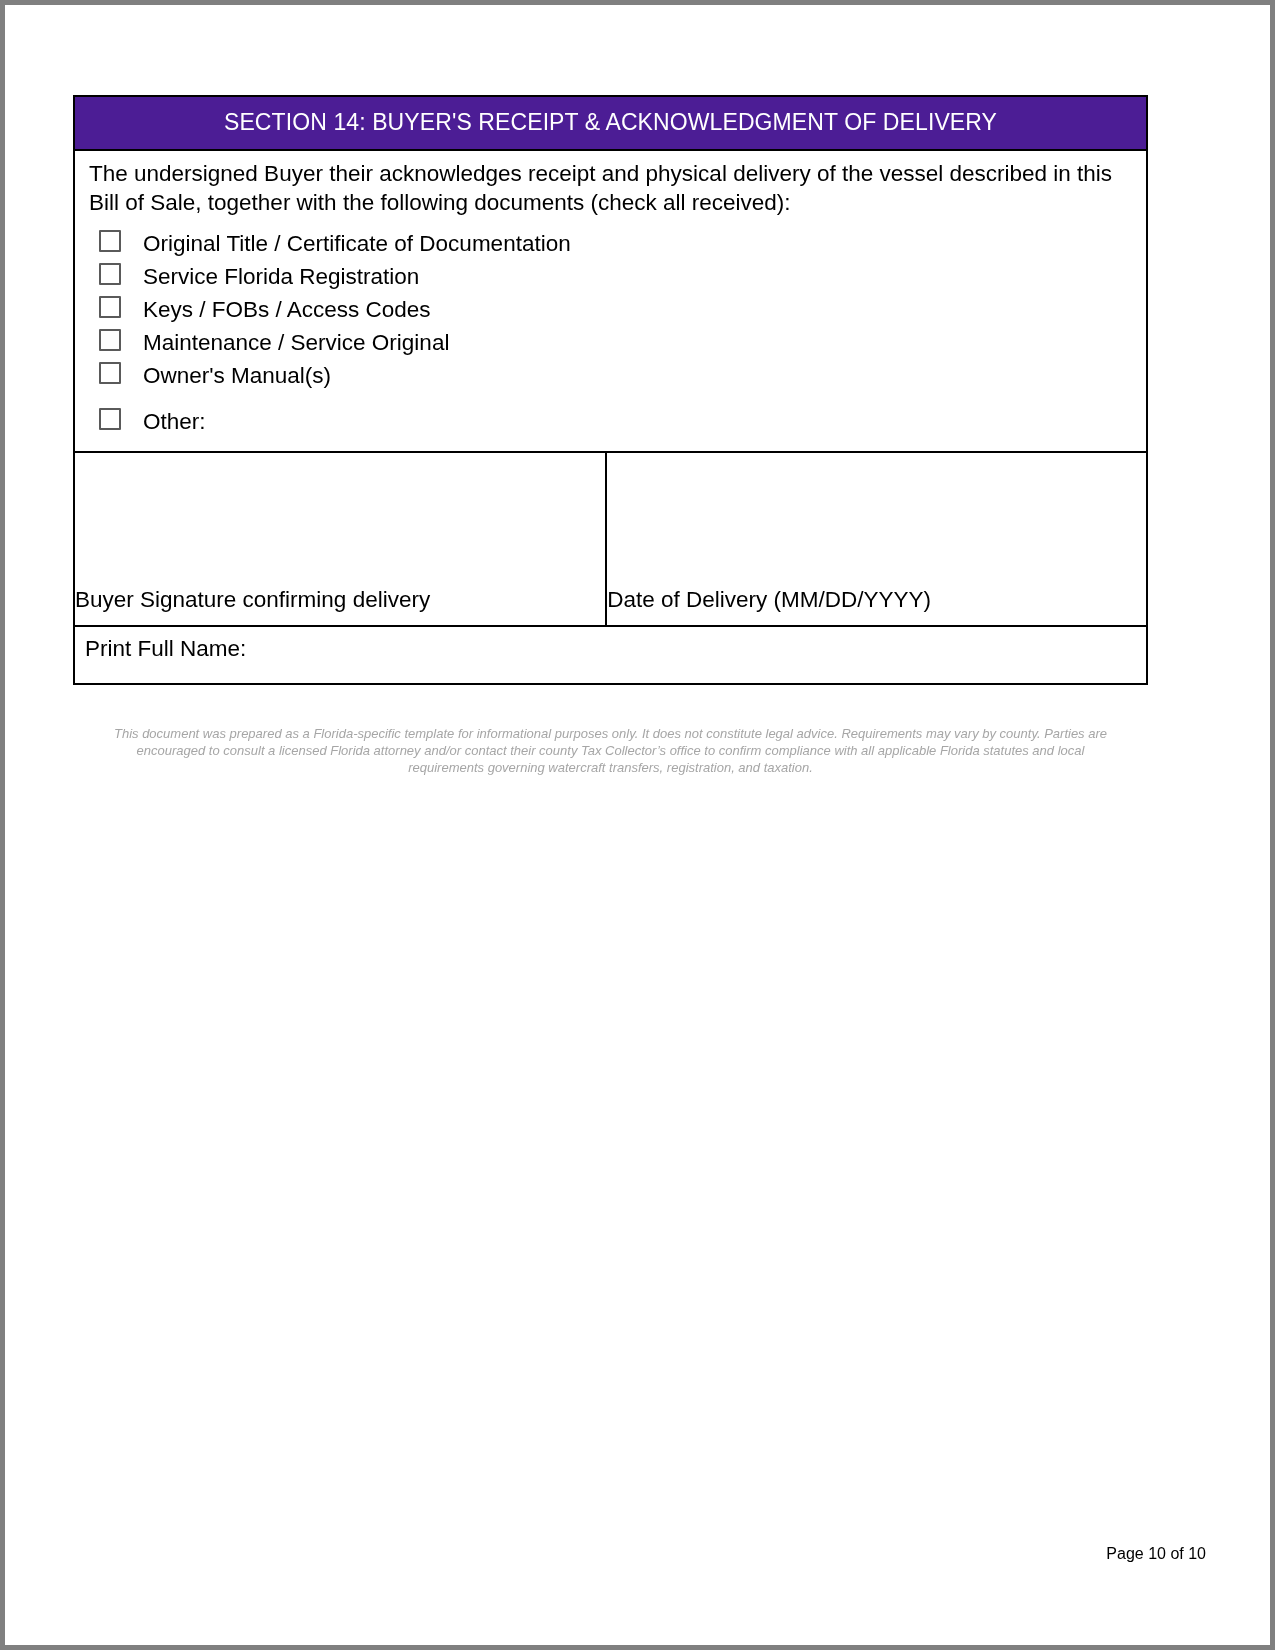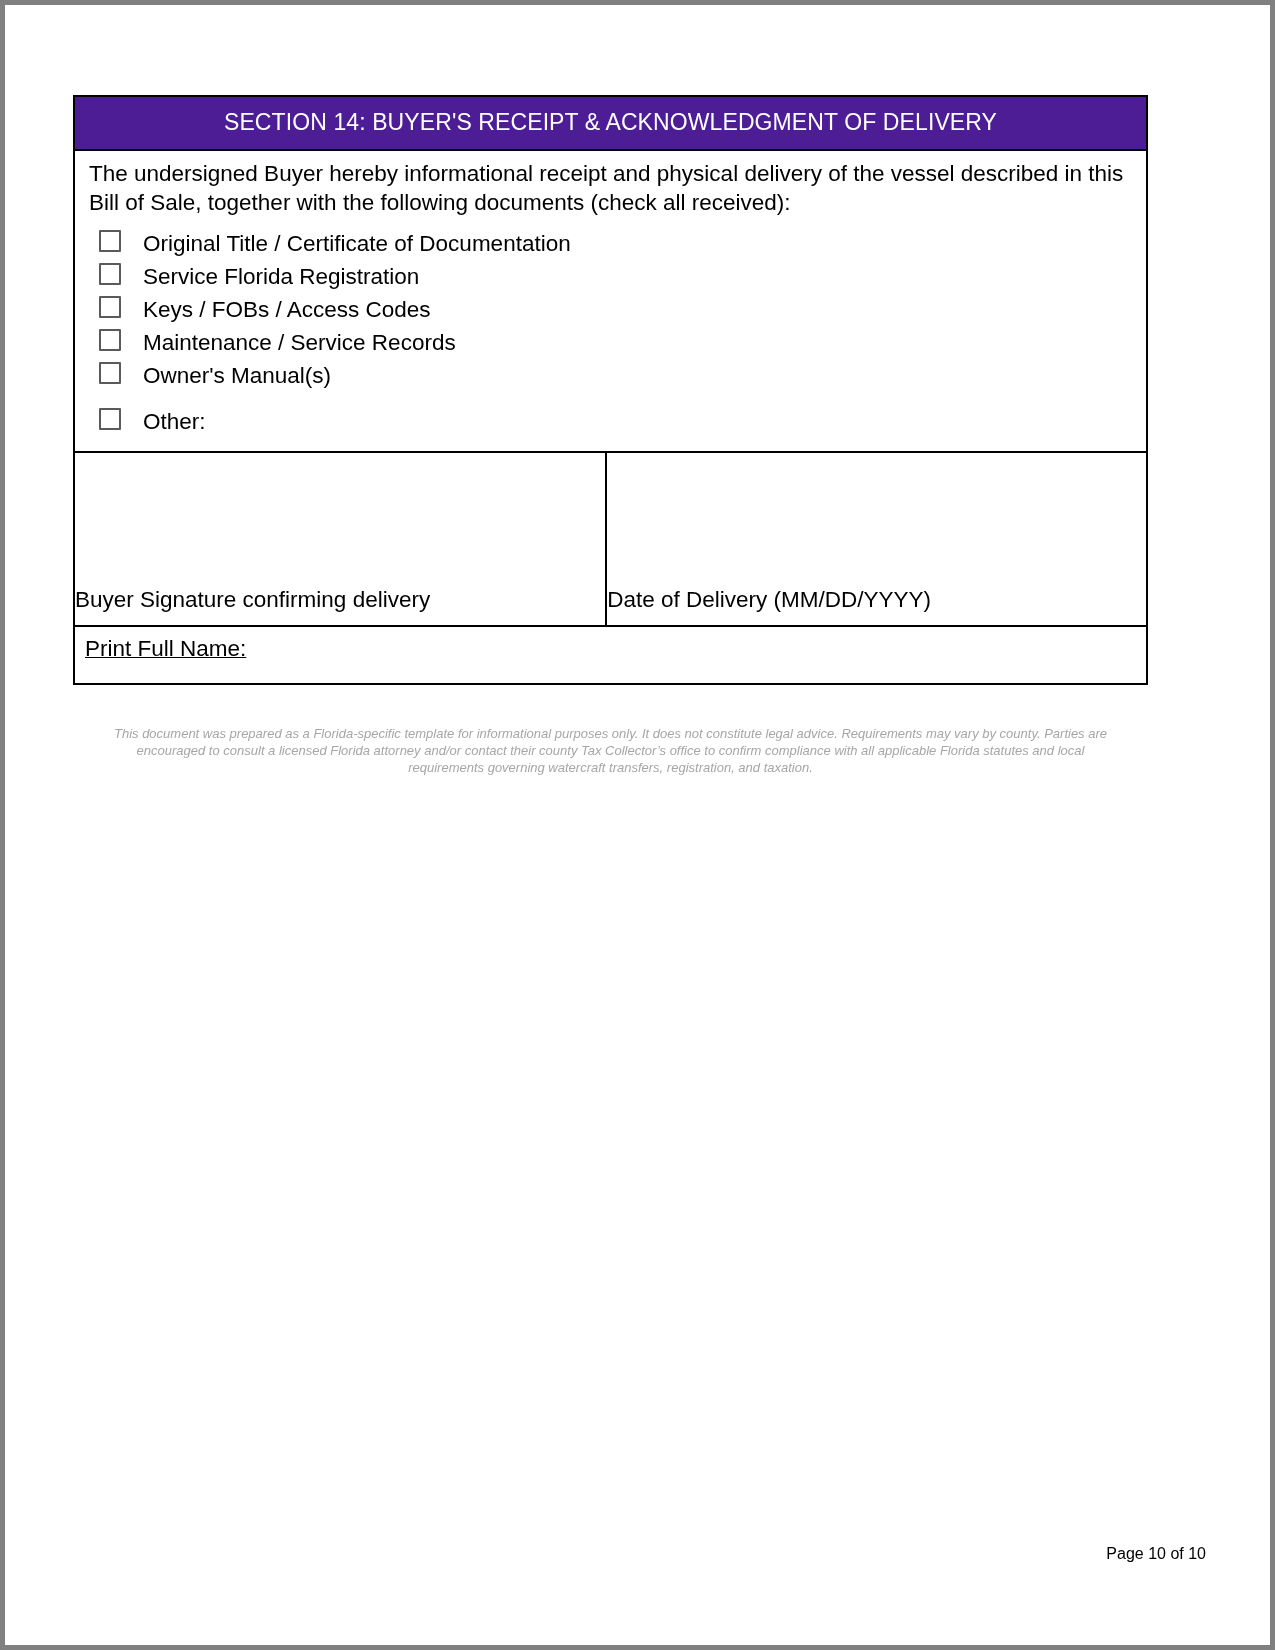--- a/index.html
+++ b/index.html
@@ -153,7 +153,7 @@
 
         <tr>
           <td class="intro-cell" colspan="2">
-            <p class="intro-text">The undersigned Buyer hereby informational receipt and physical delivery of the vessel described in this Bill of Sale, together with the following documents (check all received):</p>
+            <p class="intro-text">The undersigned Buyer their acknowledges receipt and physical delivery of the vessel described in this Bill of Sale, together with the following documents (check all received):</p>
 
             <div class="checklist">
               <div class="check-row">

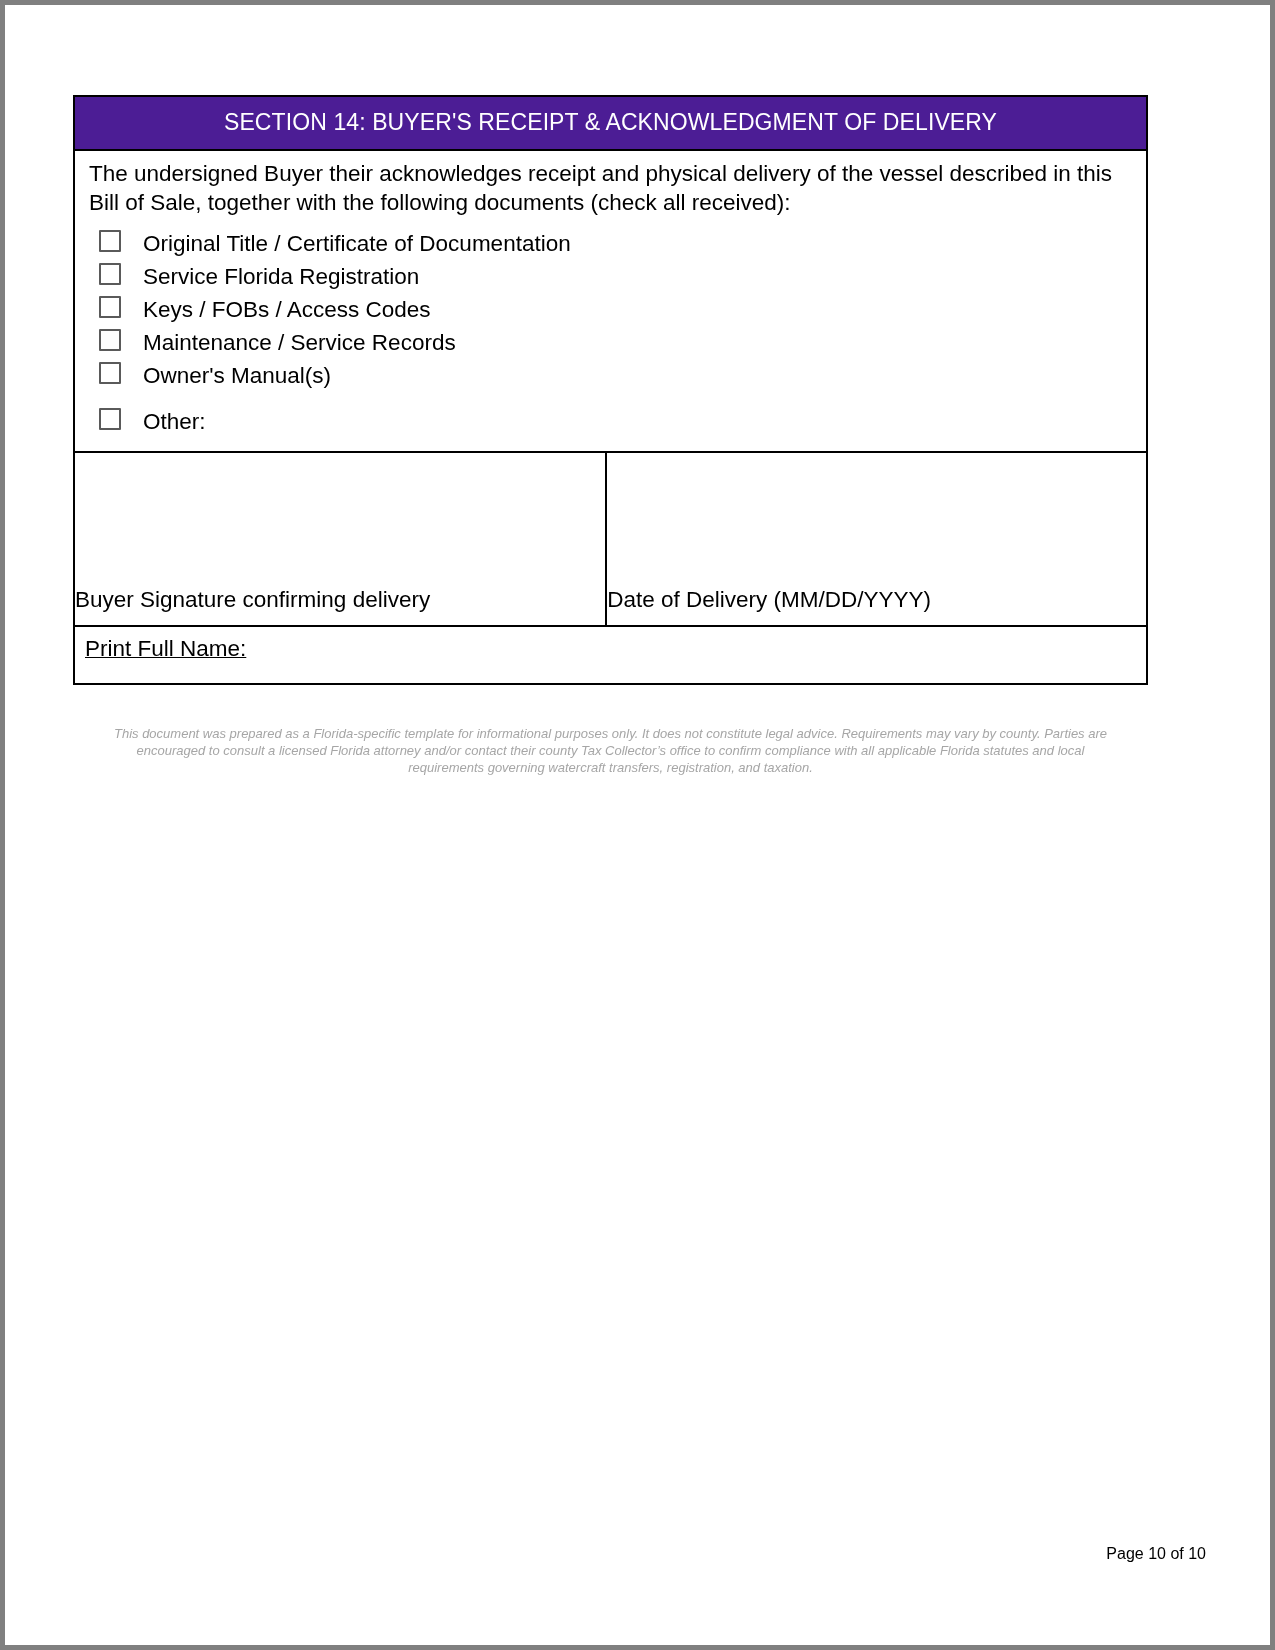--- a/index.html
+++ b/index.html
@@ -170,7 +170,7 @@
               </div>
               <div class="check-row">
                 <span class="checkbox"></span>
-                <span class="check-label">Maintenance / Service Records</span>
+                <span class="check-label">Maintenance / Service Original</span>
               </div>
               <div class="check-row">
                 <span class="checkbox"></span>

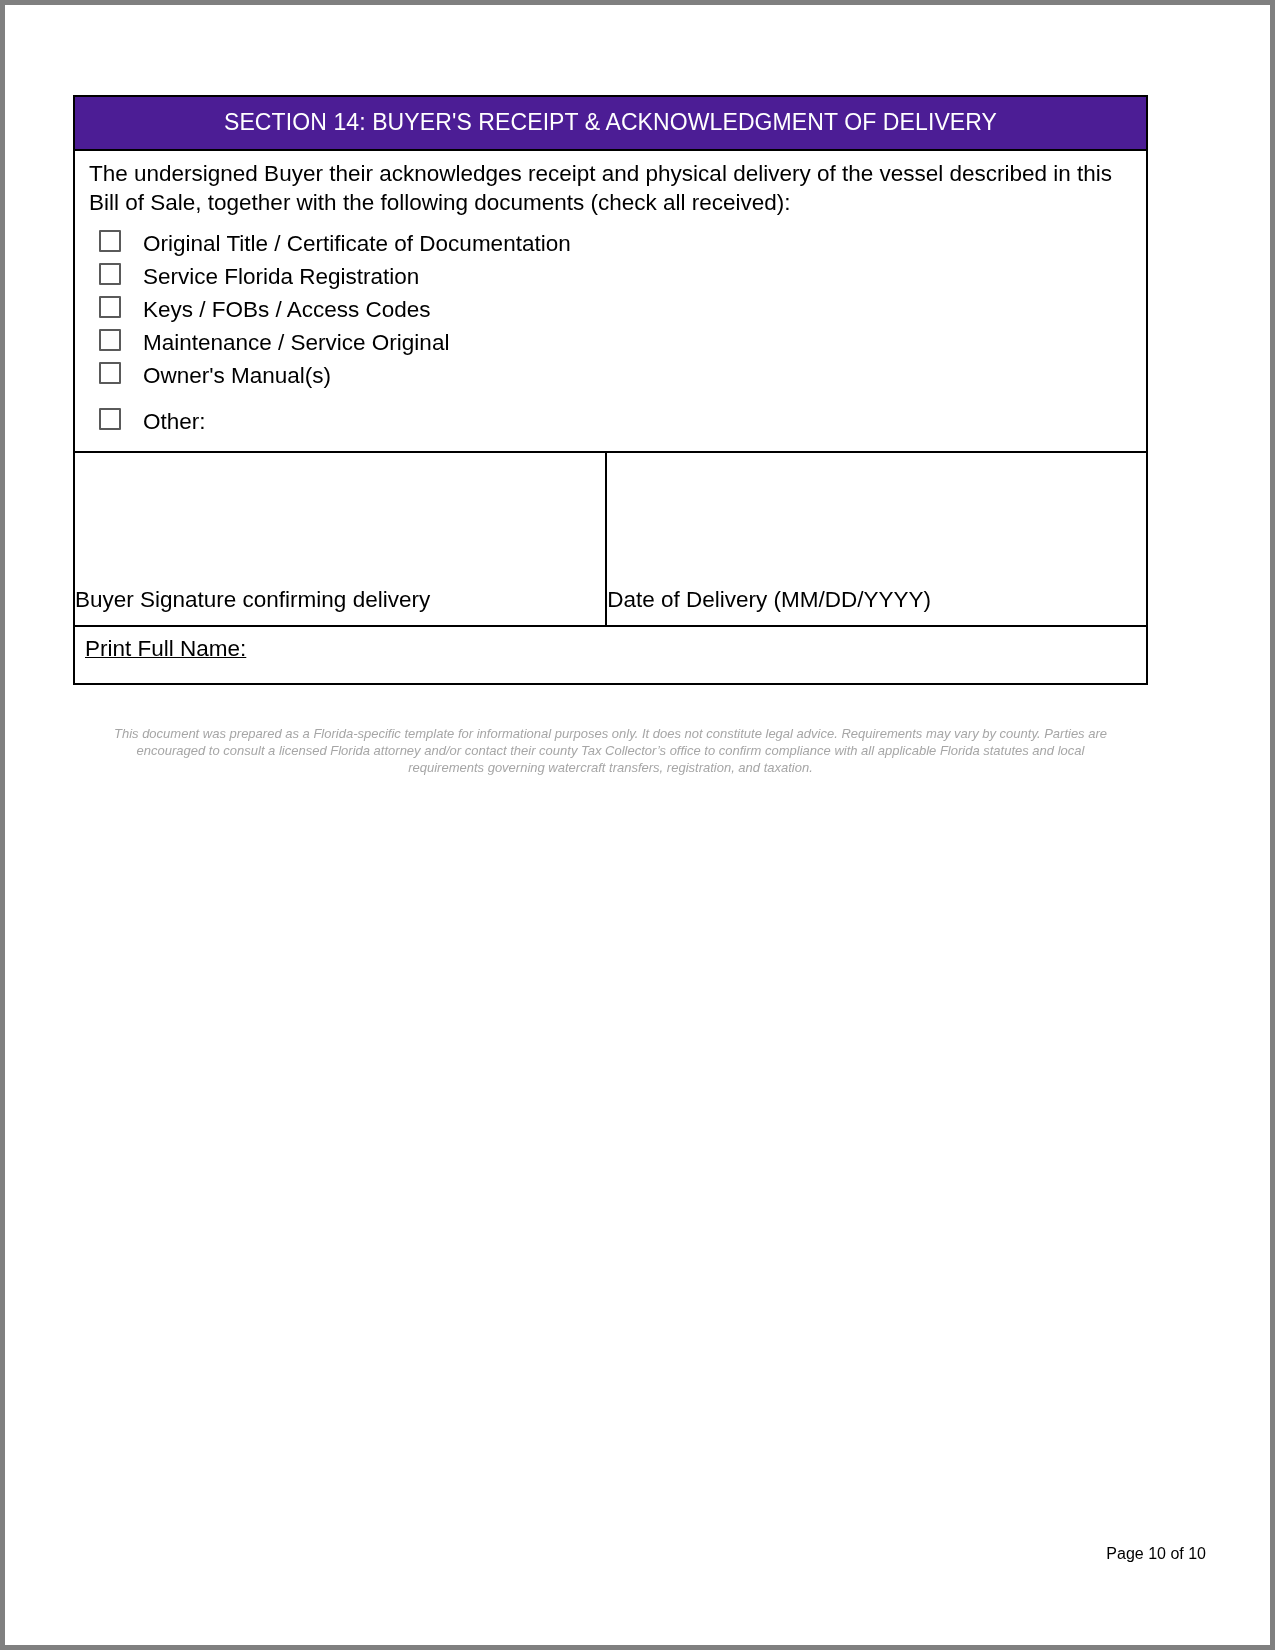--- a/index.html
+++ b/index.html
@@ -108,7 +108,6 @@
   .print-cell {
     padding: 8px 10px 10px 10px !important;
     height: 38px;
-    text-decoration: underline;
   }
   .print-label {
     font-size: 22.5px;

